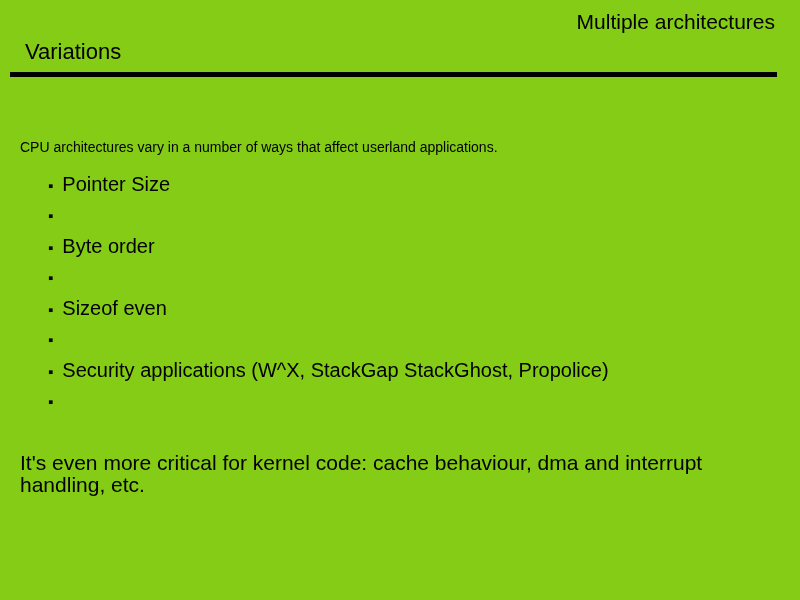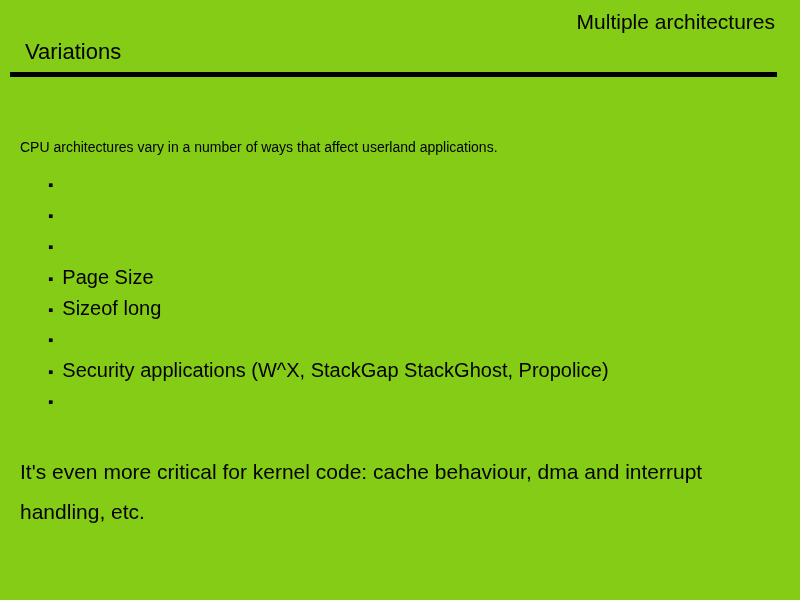--- a/index.html
+++ b/index.html
@@ -94,6 +94,7 @@
   <ul class="bullet-list">
       <li class="bullet-item">
       <span class="bullet-square">▪</span>
+      <span>Pointer Size</span>
     </li>
       <li class="bullet-item">
       <span class="bullet-square">▪</span>

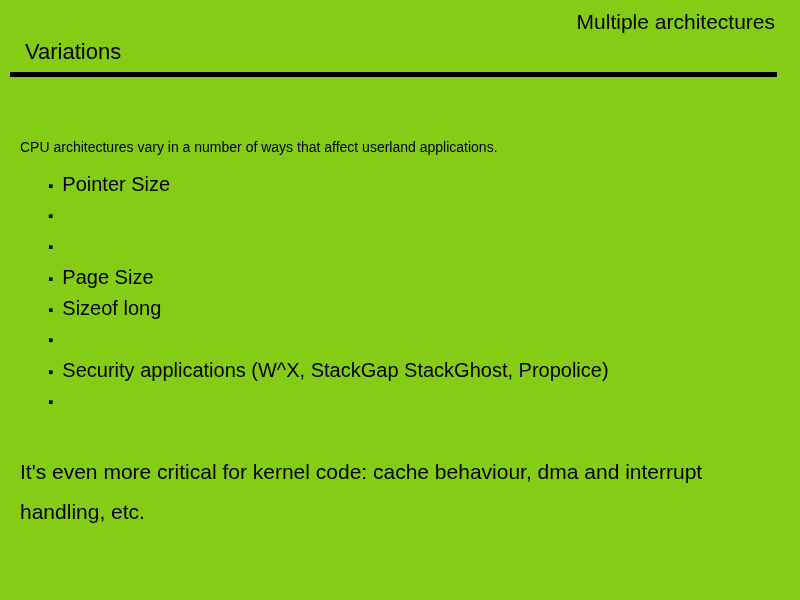--- a/index.html
+++ b/index.html
@@ -101,6 +101,7 @@
     </li>
       <li class="bullet-item">
       <span class="bullet-square">▪</span>
+      <span>Byte order</span>
     </li>
       <li class="bullet-item">
       <span class="bullet-square">▪</span>

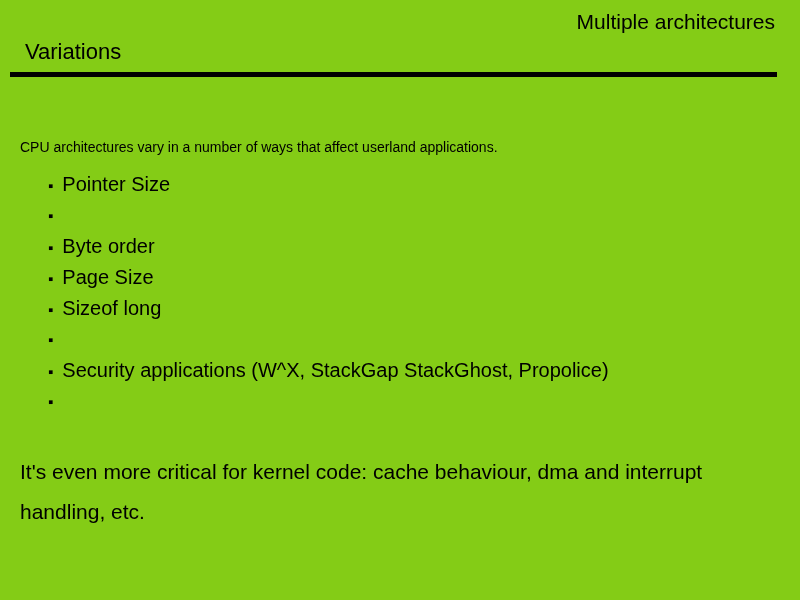--- a/index.html
+++ b/index.html
@@ -105,7 +105,6 @@
     </li>
       <li class="bullet-item">
       <span class="bullet-square">▪</span>
-      <span>Page Size</span>
     </li>
       <li class="bullet-item">
       <span class="bullet-square">▪</span>

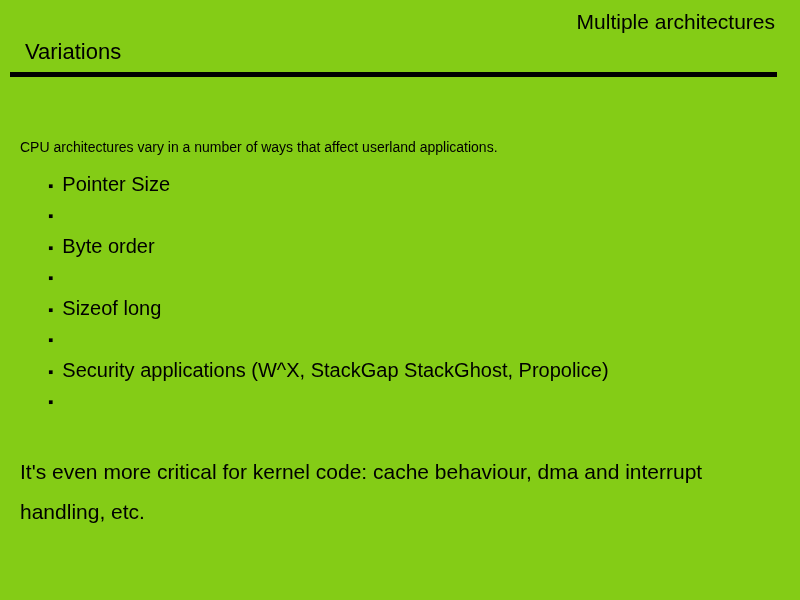--- a/index.html
+++ b/index.html
@@ -108,7 +108,7 @@
     </li>
       <li class="bullet-item">
       <span class="bullet-square">▪</span>
-      <span>Sizeof long</span>
+      <span>Sizeof even</span>
     </li>
       <li class="bullet-item">
       <span class="bullet-square">▪</span>

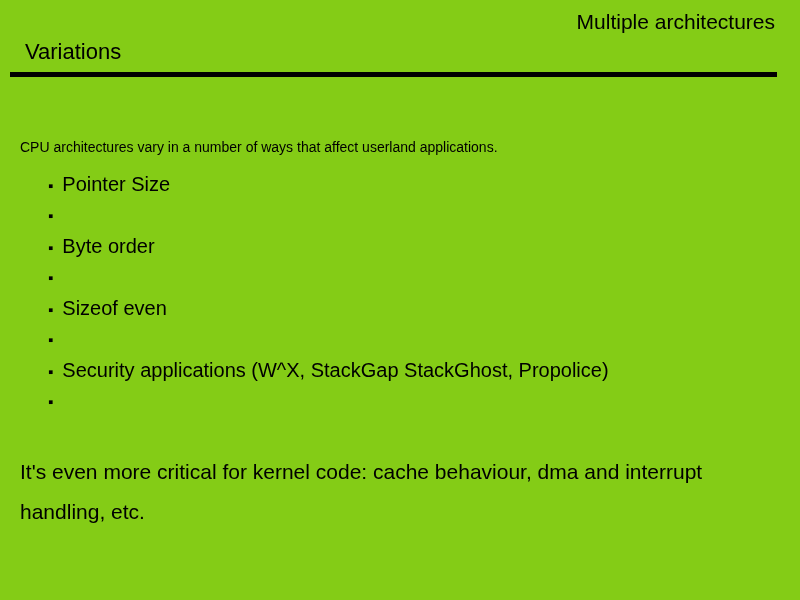--- a/index.html
+++ b/index.html
@@ -75,7 +75,7 @@
     left: 20px;
     width: 748px;
     font-size: 21px;
-    line-height: 40px;
+    line-height: 22px;
   }
 </style>
 </head>

